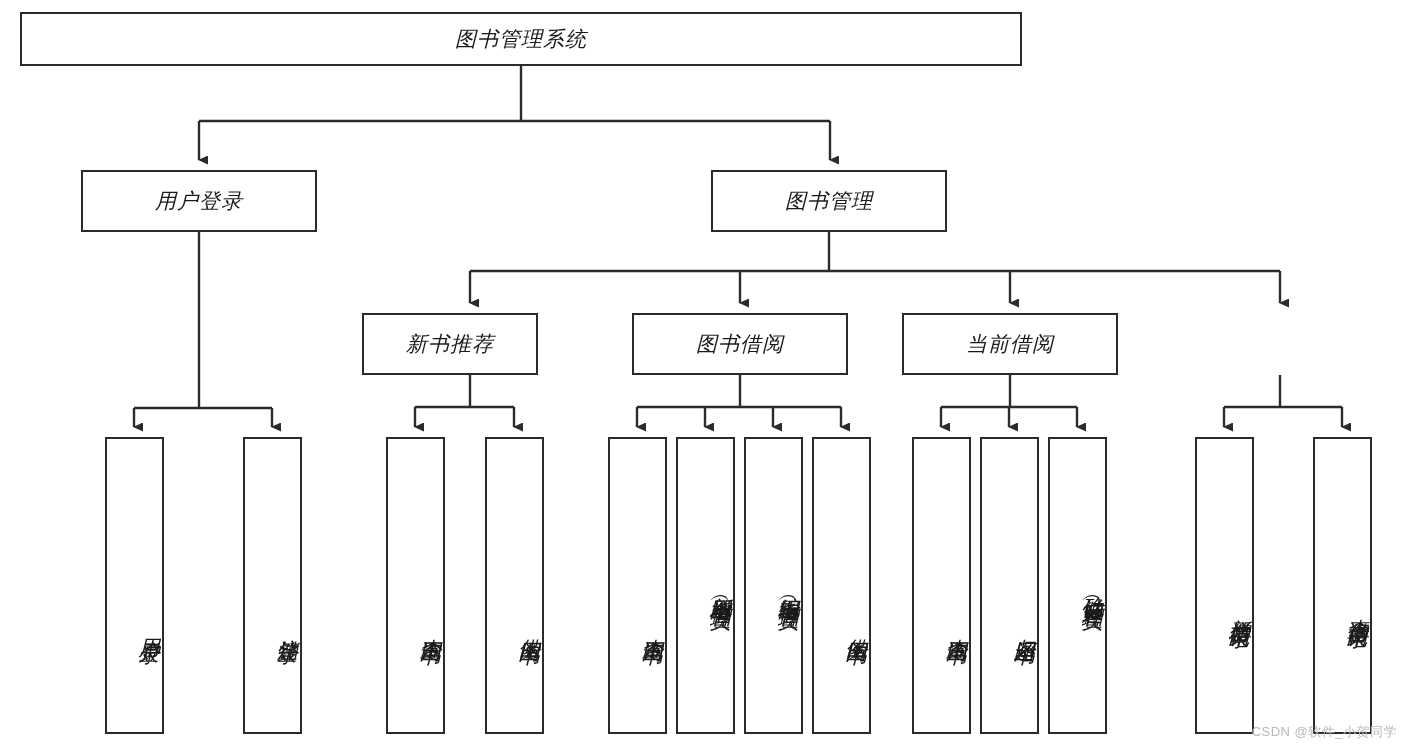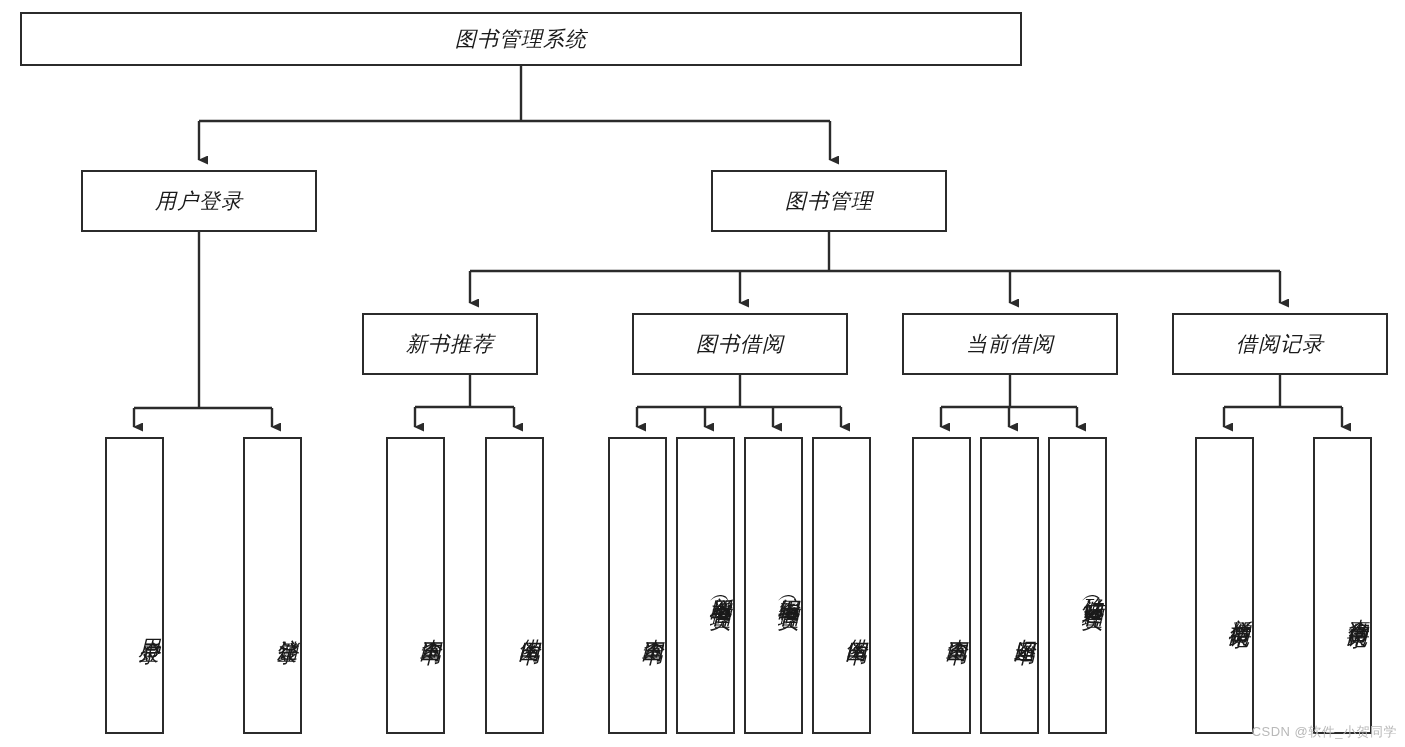--- a/index.html
+++ b/index.html
@@ -148,9 +148,6 @@
   <div class="node horiz" style="left:902px;top:313px;width:216px;height:62px;">
     <span>当前借阅</span>
   </div>
-  <div class="node horiz" style="left:1172px;top:313px;width:216px;height:62px;">
-    <span>借阅记录</span>
-  </div>
 
   <div class="node vert" style="left:105px;top:437px;width:59px;height:297px;padding-top:80px;">
     <span class="vtext">用户登录</span>

